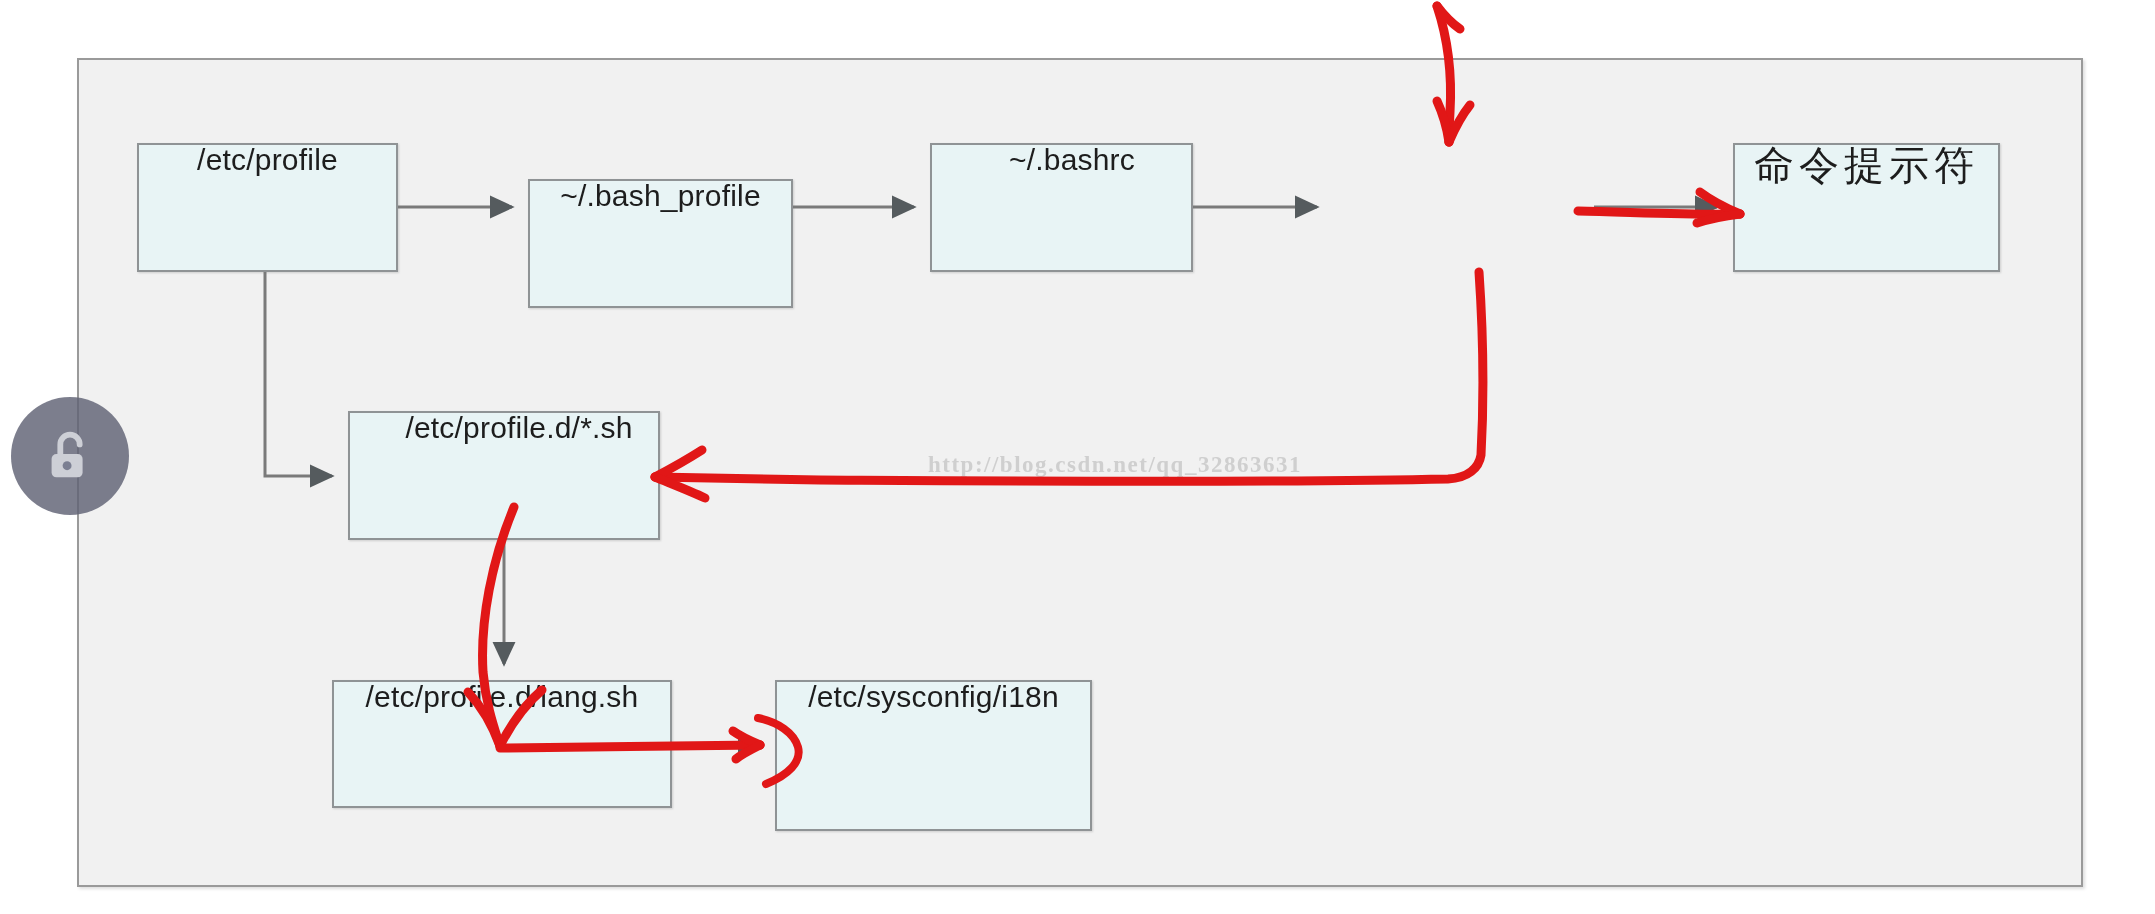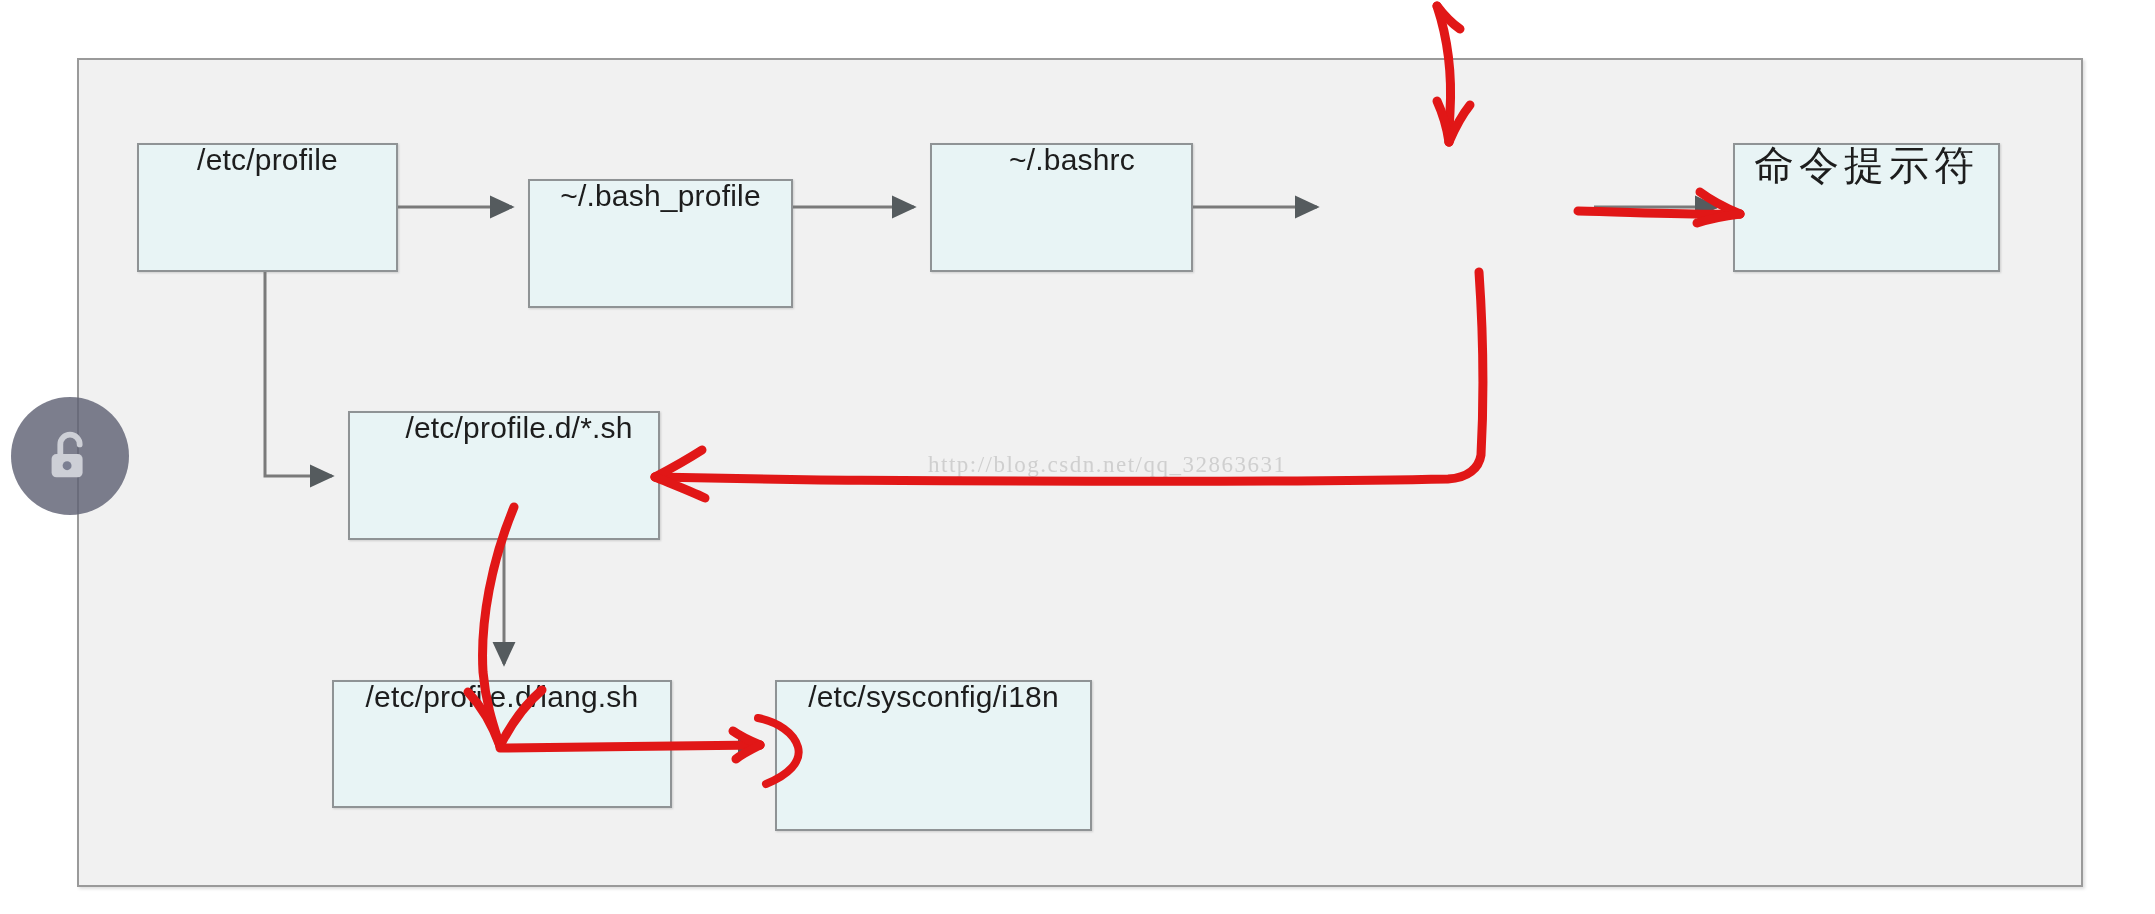--- a/index.html
+++ b/index.html
@@ -42,6 +42,7 @@
     font-family:"Liberation Serif","DejaVu Serif",serif;
     font-size:23px;color:#cfcfcf;letter-spacing:1.5px;white-space:nowrap;
     user-select:none;
+    font-weight:bold;
   }
 
   

